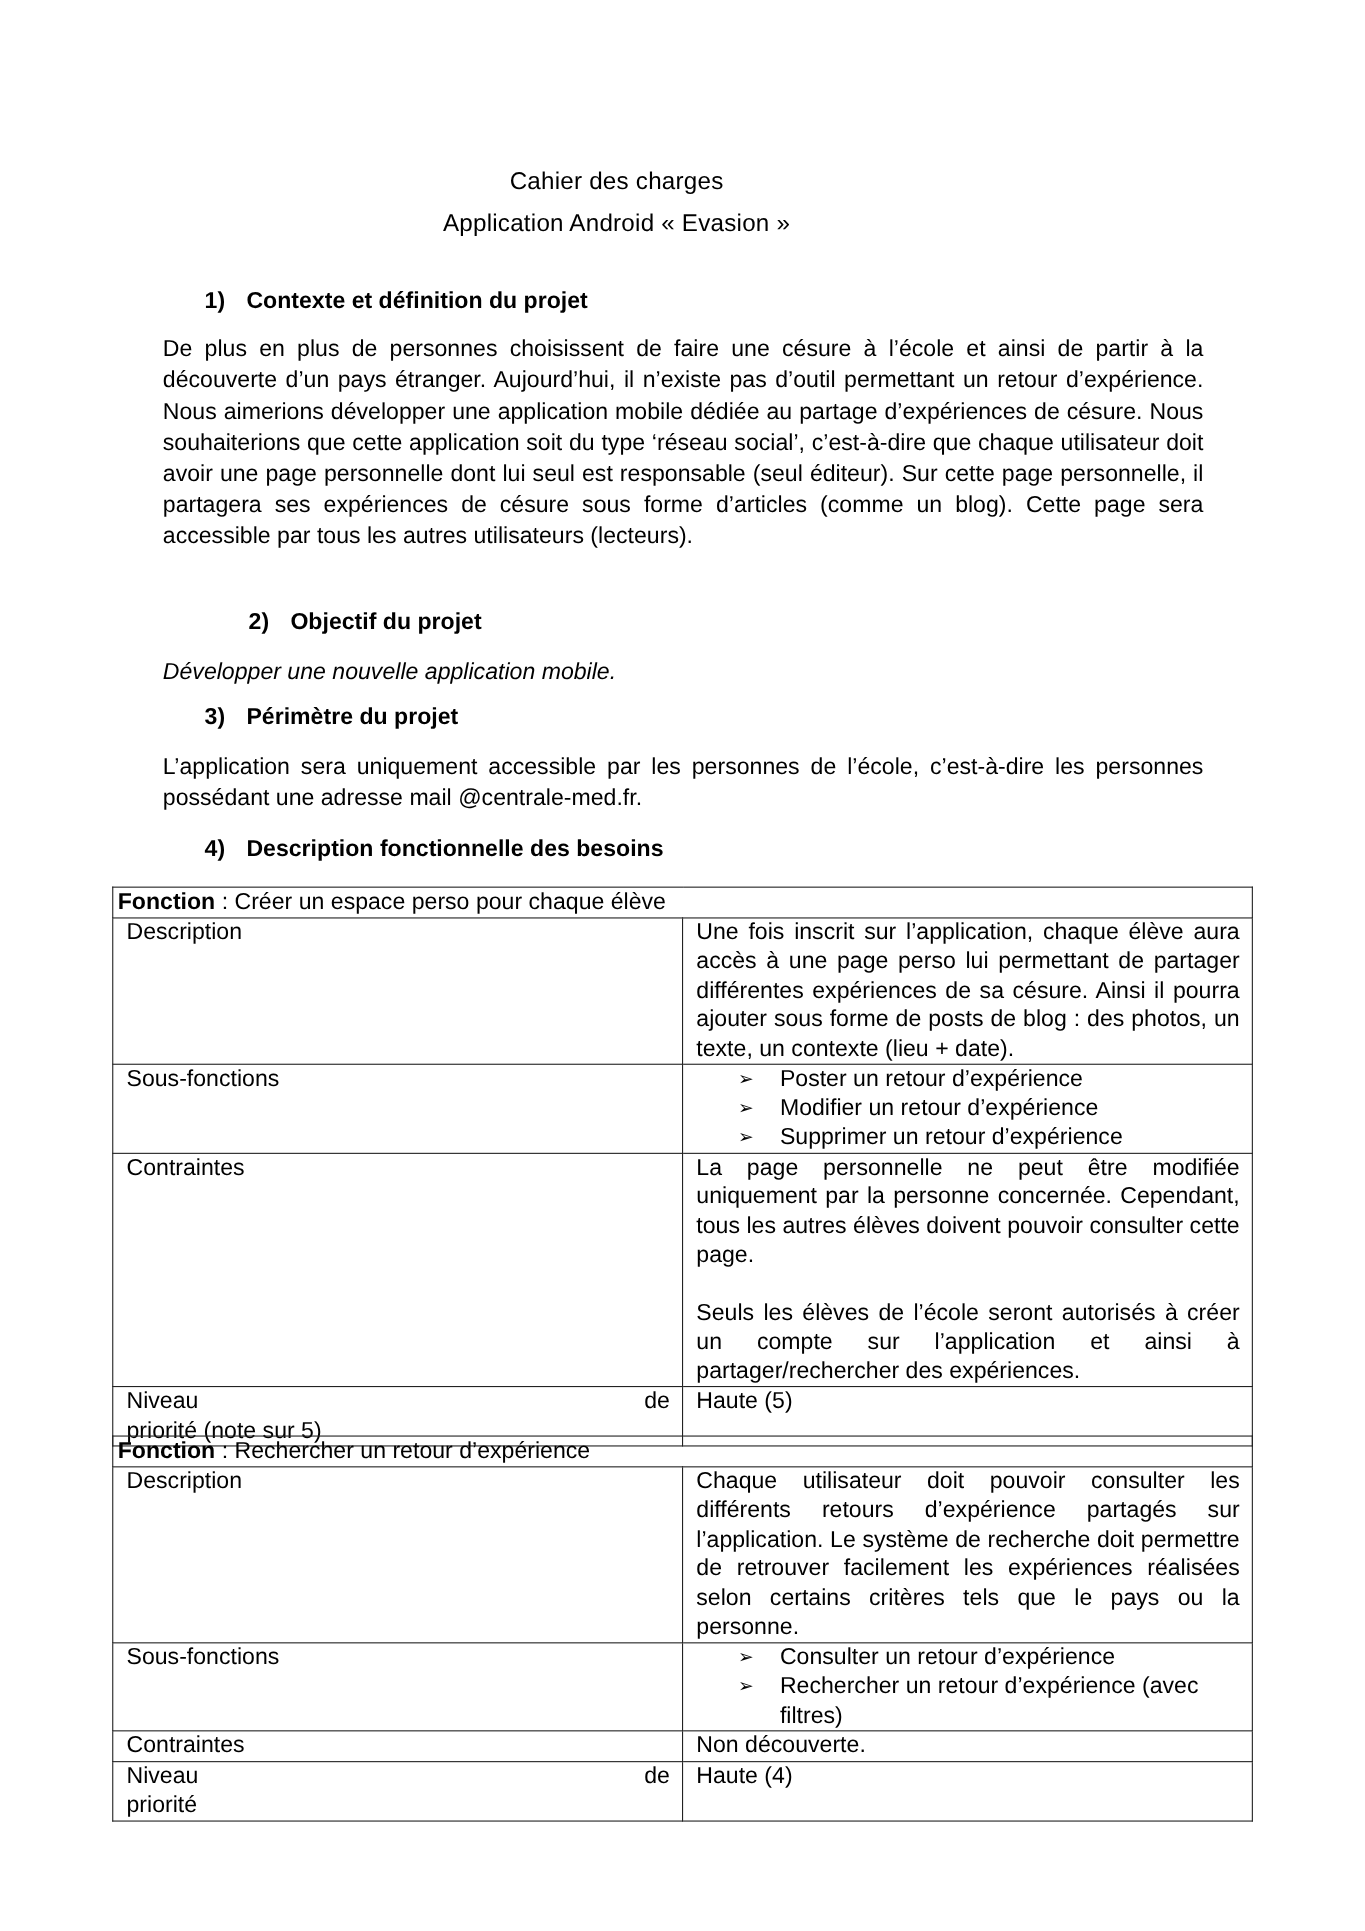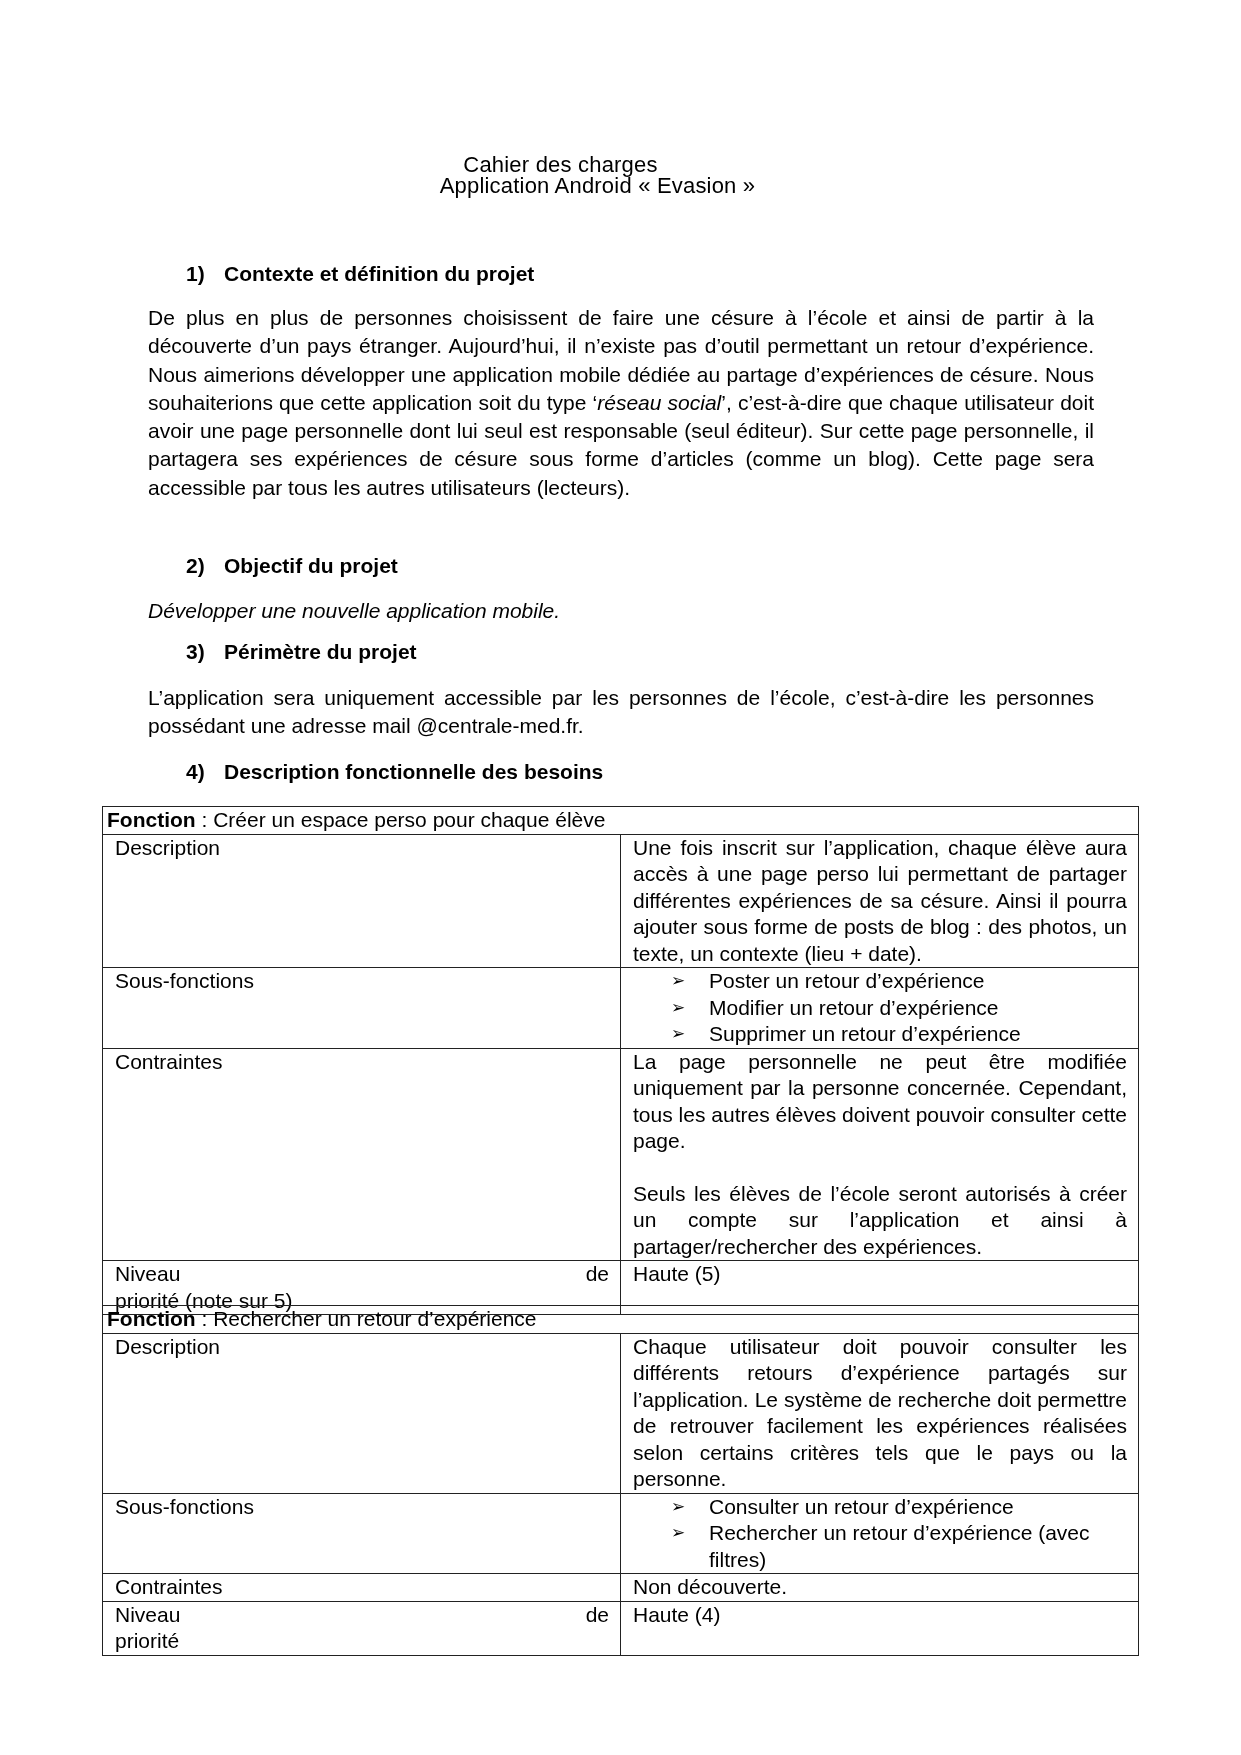--- a/index.html
+++ b/index.html
@@ -12,7 +12,7 @@
     font-weight: normal; font-size: 22px; letter-spacing: 0.2px;
   }
   .t1 { top: 152px; }
-  .t2 { top: 173px; padding-left: 37px; }
+  .t2 { top: 190px; }
   .section-head {
     position: absolute; left: 186px; font-weight: bold; font-size: 21px;
   }

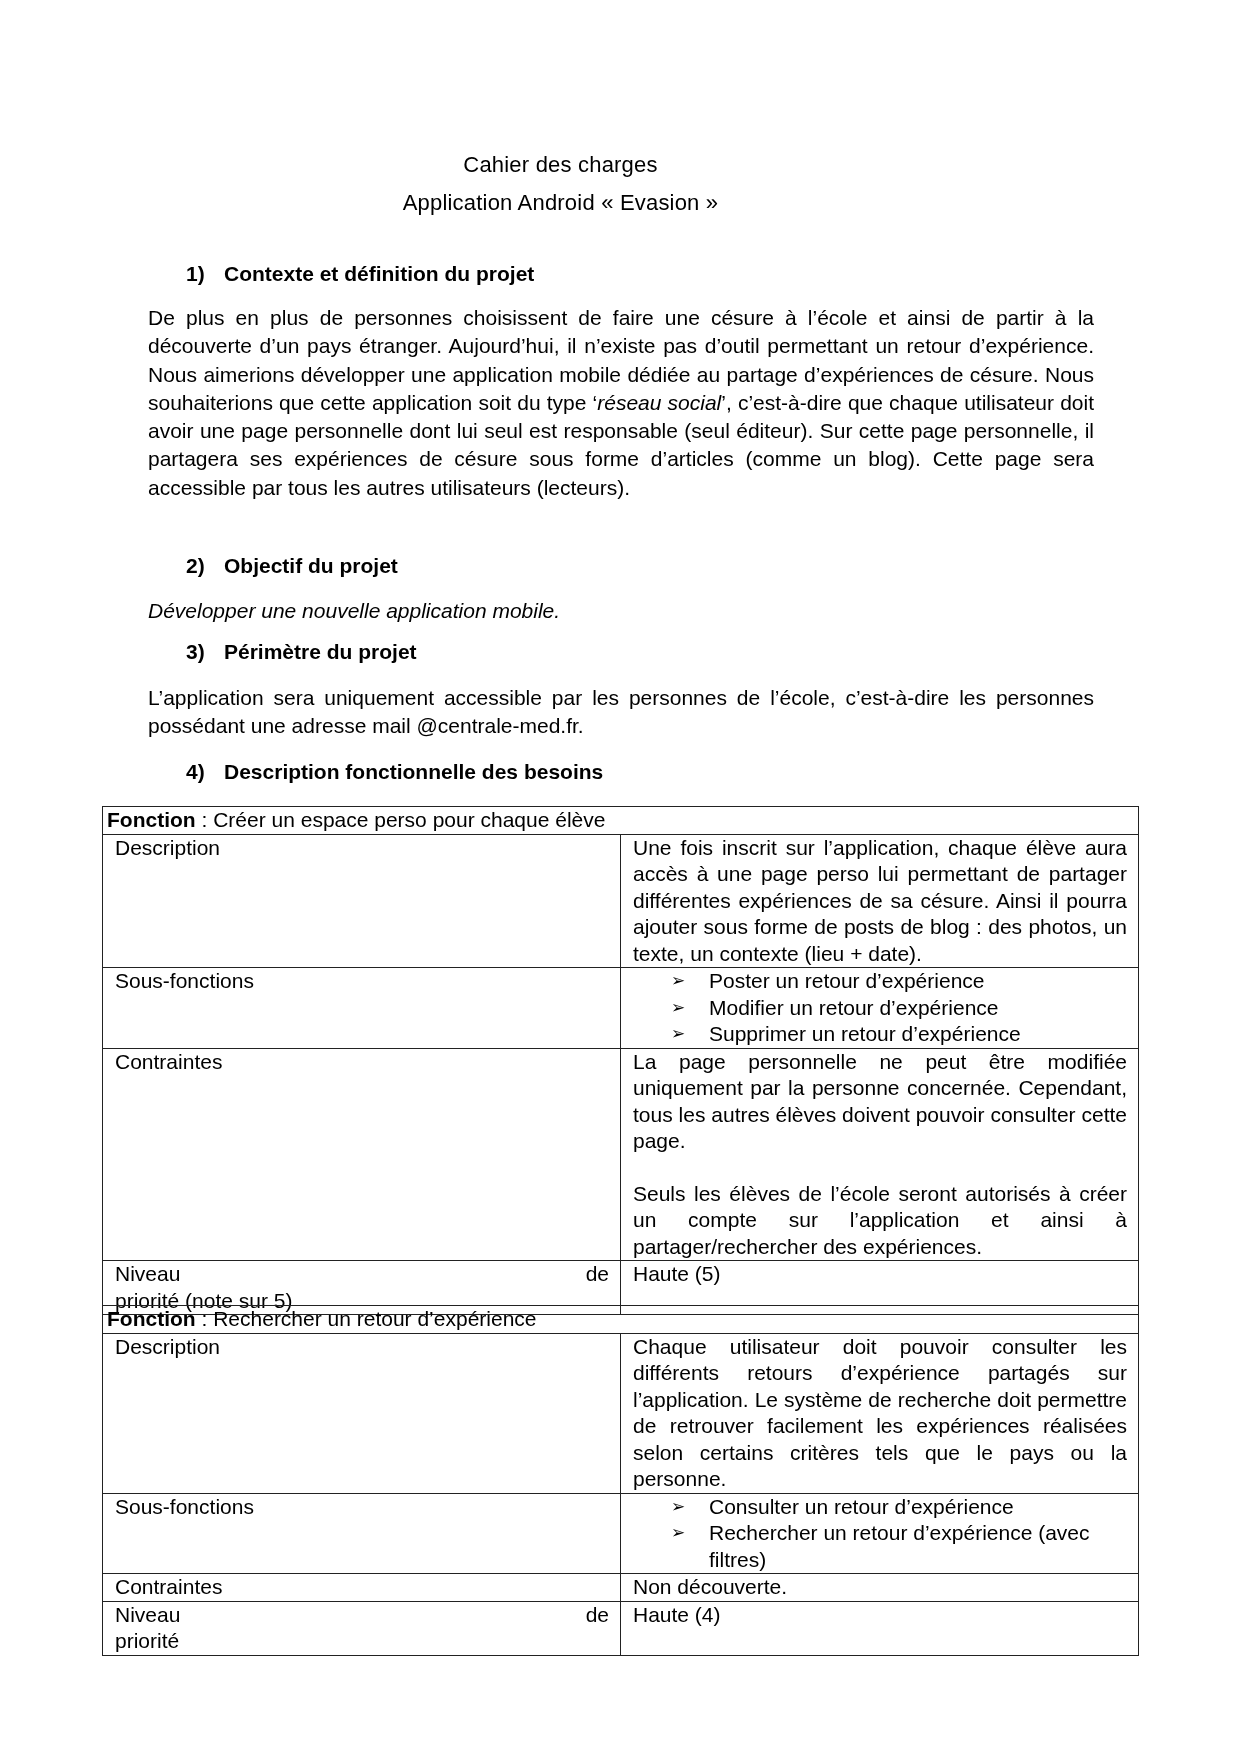--- a/index.html
+++ b/index.html
@@ -22,7 +22,7 @@
     line-height: 28.3px; text-align: justify;
   }
   .para p { margin: 0; }
-  .italic { font-style: italic; }
+  .italic { }
 
   table.fn {
     position: absolute; left: 102px; width: 1037px;

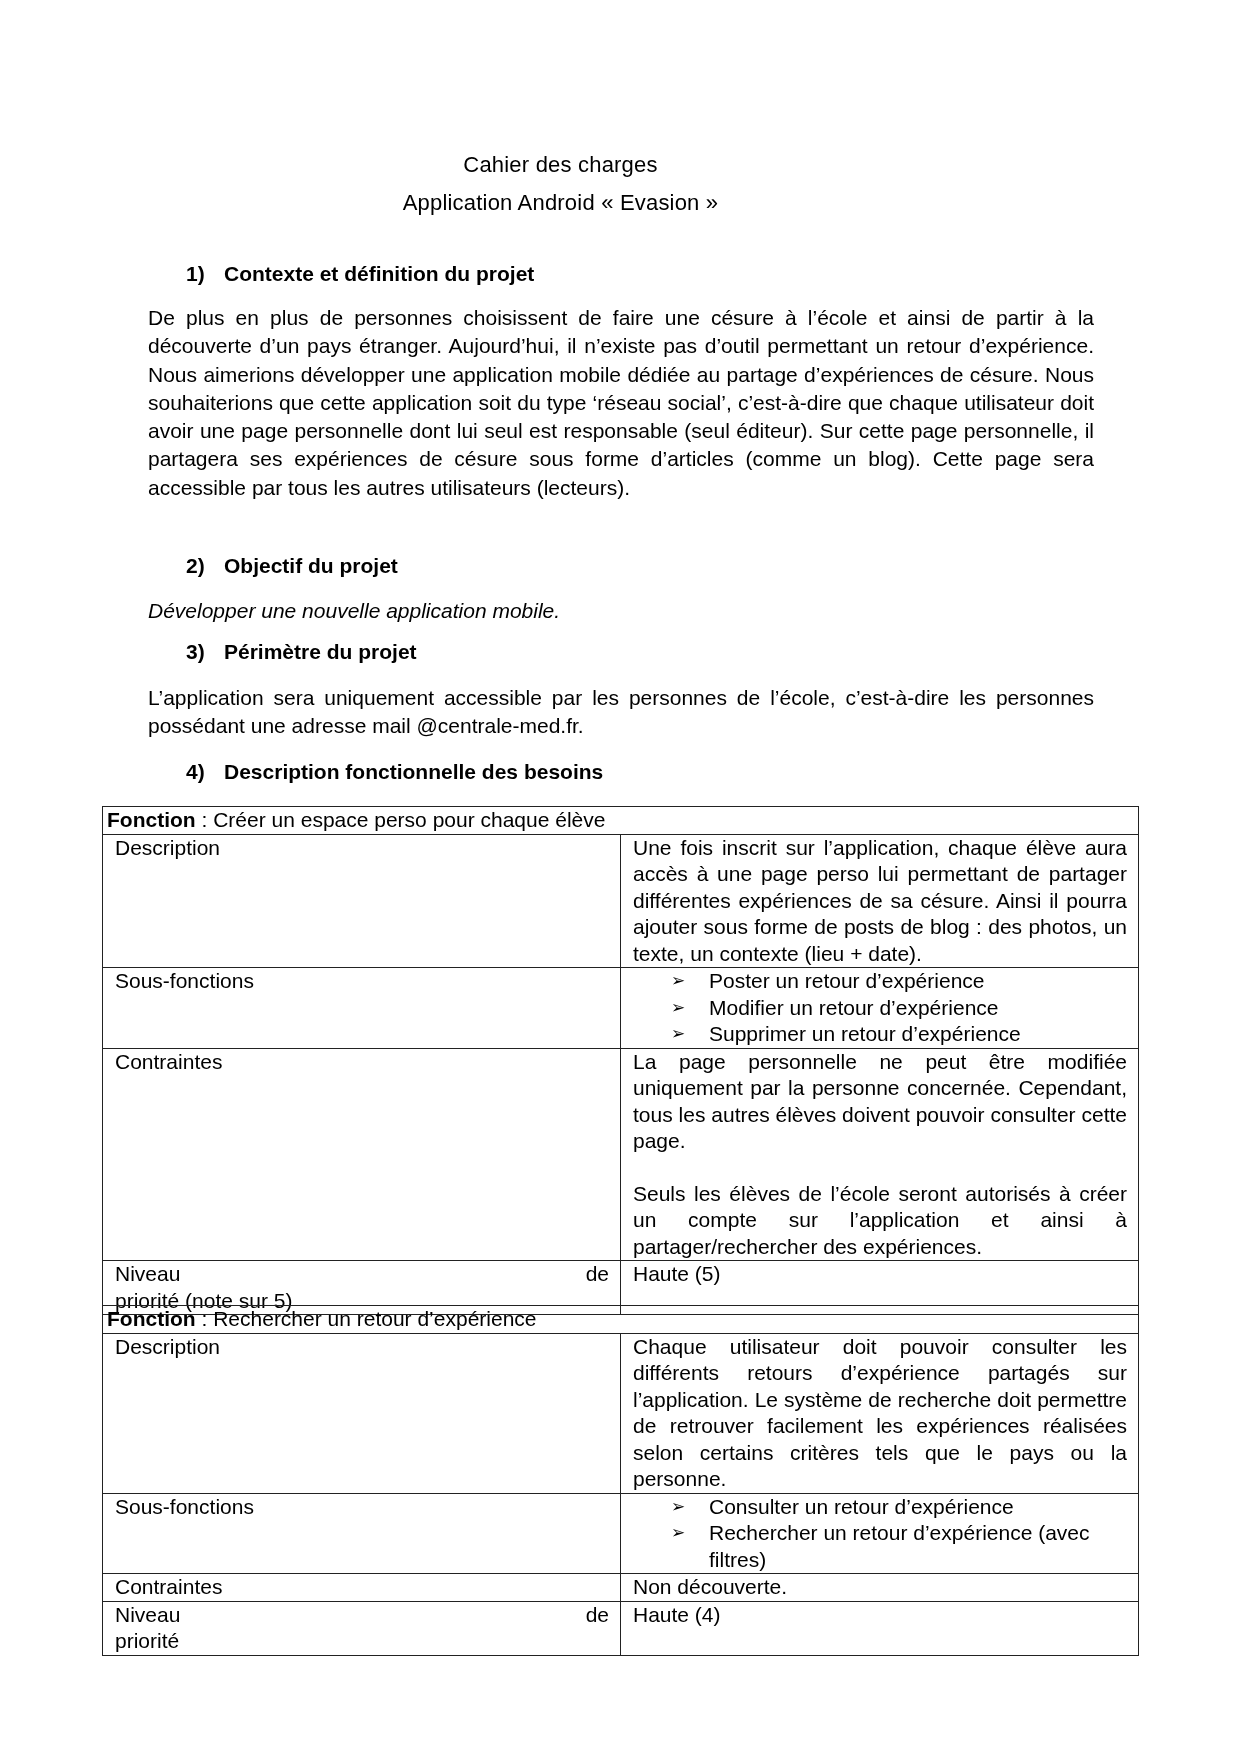--- a/index.html
+++ b/index.html
@@ -56,7 +56,7 @@
   <p><span>De plus en plus de personnes choisissent de faire une césure à l’école et ainsi de partir à la découverte d’un pays étranger. Aujourd’hui, il n’existe pas d’outil permettant un retour d’expérience. Nous aimerions développer une application mobile dédiée au partage d’expériences de césure. Nous souhaiterions que cette application soit du type ‘</span><span class="italic">réseau social</span><span>’, c’est-à-dire que chaque utilisateur doit avoir une page personnelle dont lui seul est responsable (seul éditeur). Sur cette page personnelle, il partagera ses expériences de césure sous forme d’articles (comme un blog). Cette page sera accessible par tous les autres utilisateurs (lecteurs).</span></p>
 </div>
 
-<div class="section-head" style="top:554px;">
+<div class="section-head" style="top:554px;margin-left:40px;">
   <span class="num">2)</span><span>Objectif du projet</span>
 </div>
 <div class="para" style="top:597px;font-style:italic;">

